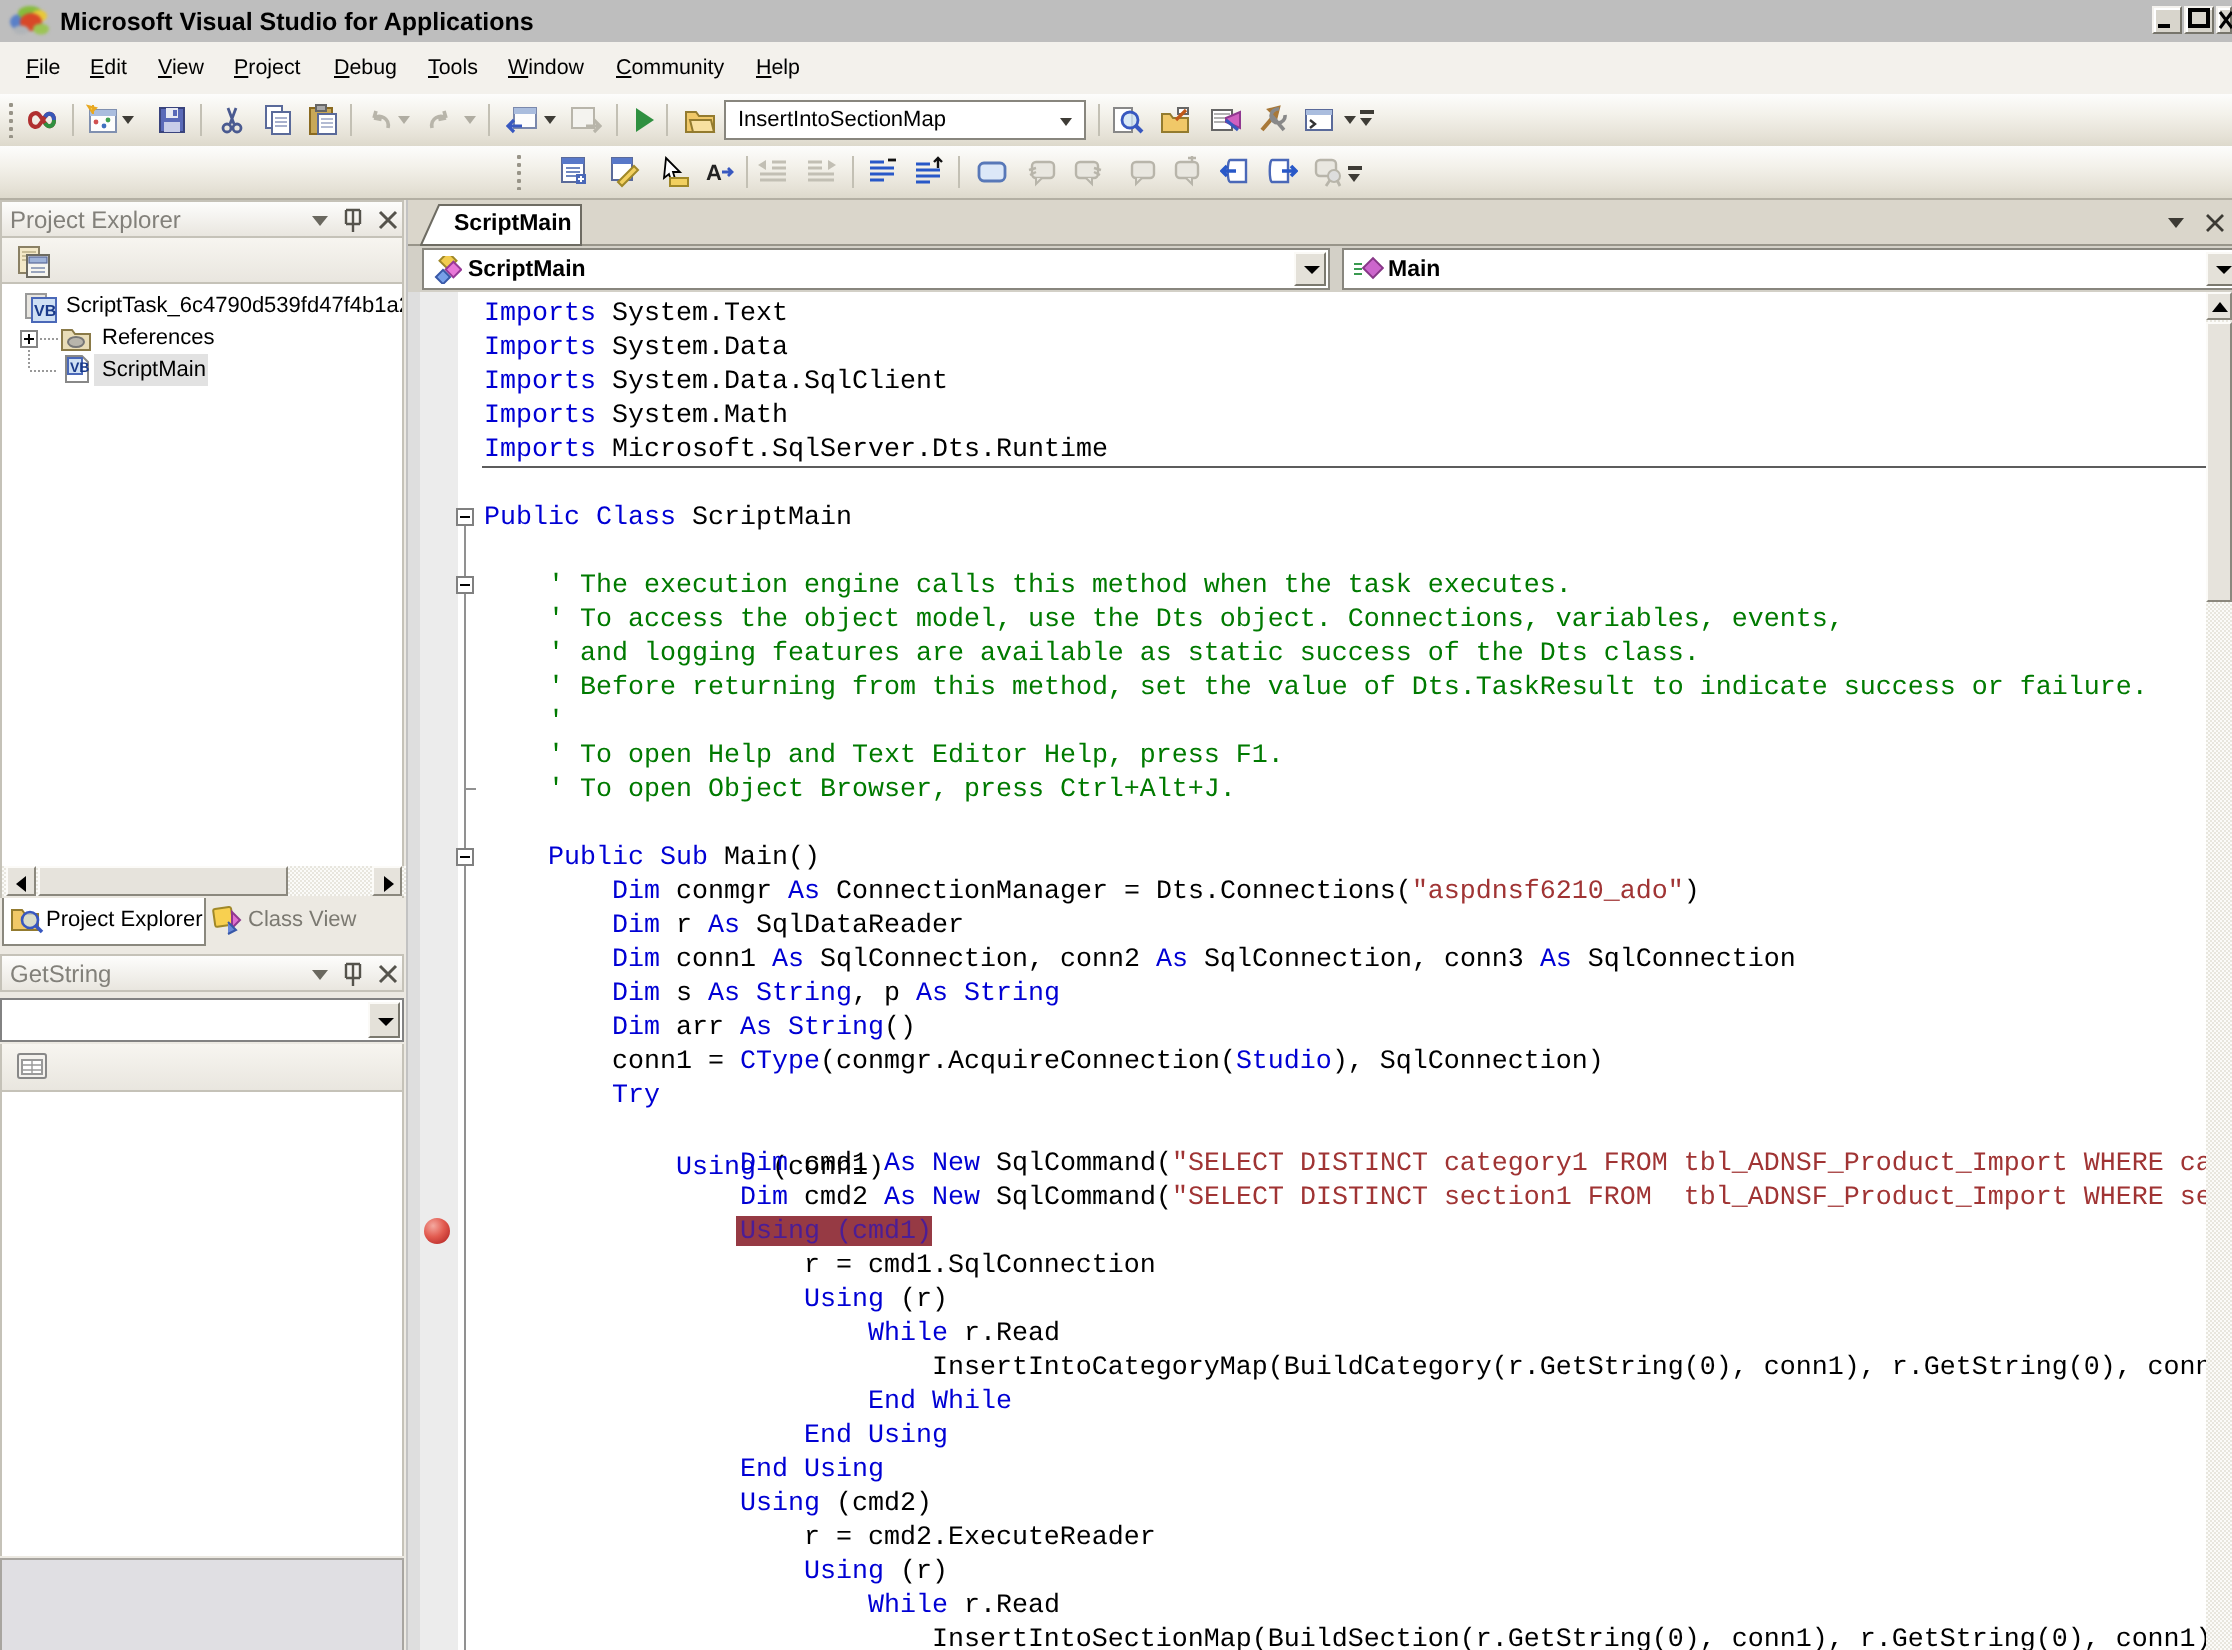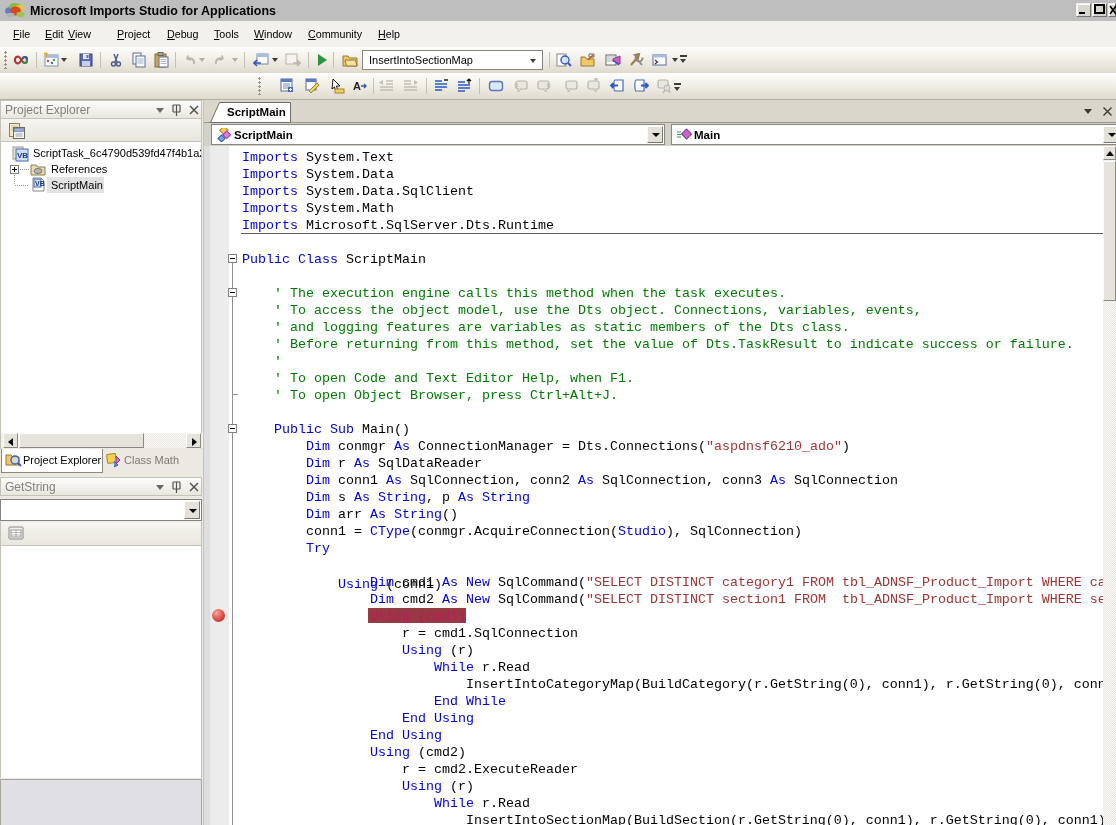--- a/index.html
+++ b/index.html
@@ -62,7 +62,7 @@
     <ellipse cx="16.5" cy="12.5" rx="4" ry="2.8" fill="#9cc455"></ellipse>
     <ellipse cx="6.5" cy="13" rx="4" ry="2.2" fill="#b0b4b8"></ellipse>
   </svg>
-  <div id="title-text">Microsoft Imports Studio for Applications</div>
+  <div id="title-text">Microsoft Visual Studio for Applications</div>
   <div class="winbtn" style="left:1076px;"><svg width="13" height="12">
         <rect x="2" y="8" width="6" height="2" fill="#000"></rect>
       </svg></div>

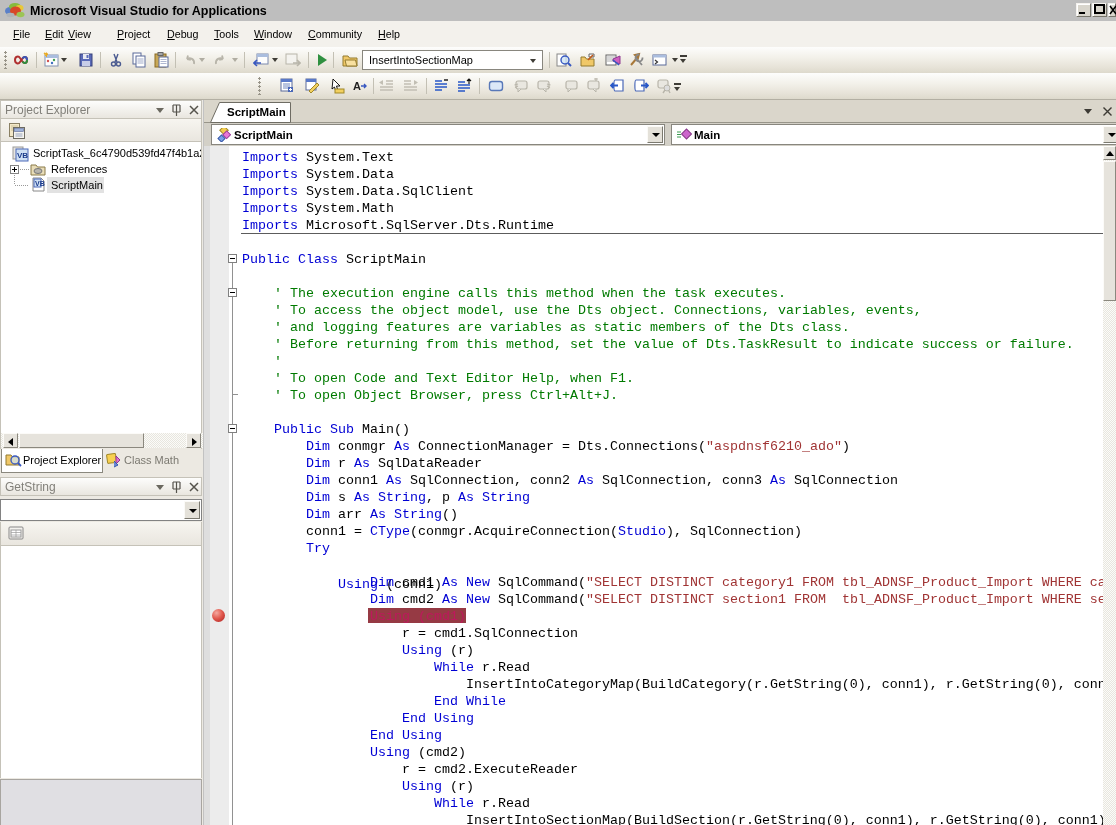--- a/index.html
+++ b/index.html
@@ -77,7 +77,7 @@
 <div id="menubar">
   <div class="mi" style="left:13px"><u>F</u>ile</div>
   <div class="mi" style="left:45px"><u>E</u>dit</div>
-  <div class="mi" style="left:68px"><u>V</u>iew</div>
+  <div class="mi" style="left:79px"><u>V</u>iew</div>
   <div class="mi" style="left:117px"><u>P</u>roject</div>
   <div class="mi" style="left:167px"><u>D</u>ebug</div>
   <div class="mi" style="left:214px"><u>T</u>ools</div>

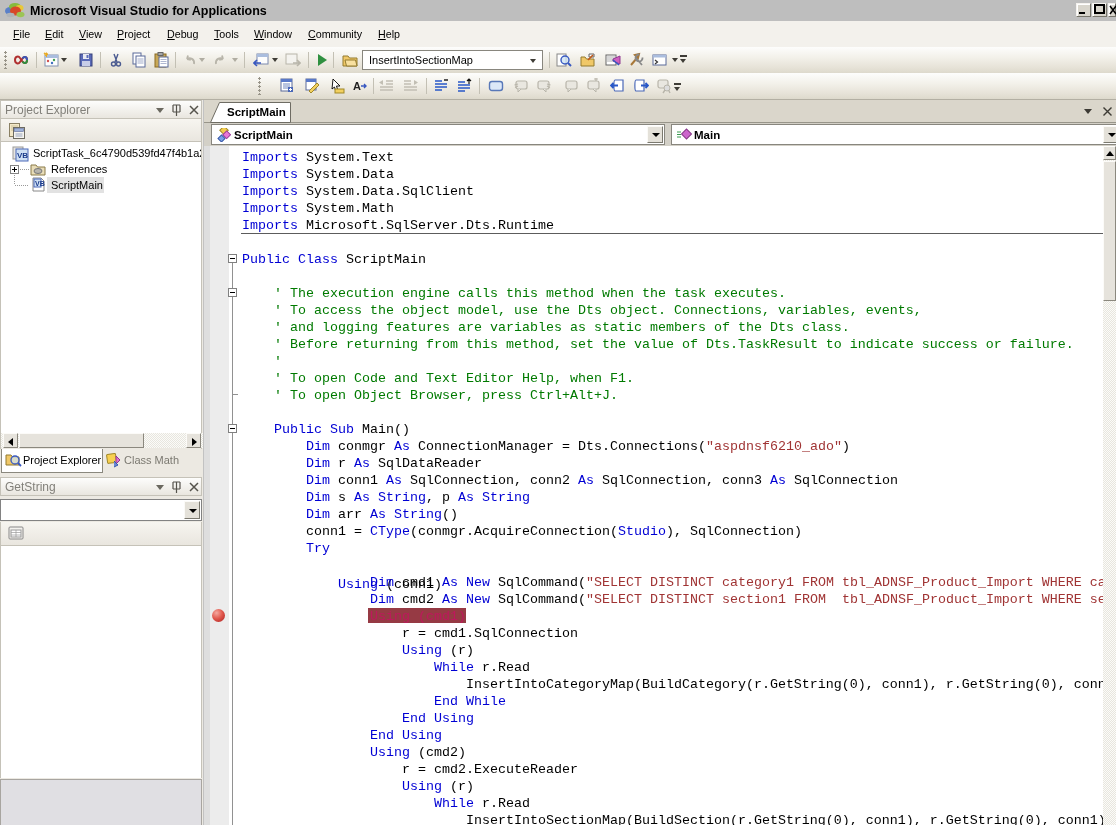--- a/index.html
+++ b/index.html
@@ -454,7 +454,7 @@
 <div class="cl" style="top:102px"><span class="k">Public</span> <span class="k">Class</span> ScriptMain</div>
 <div class="cl" style="top:136px">    <span class="c">' The execution engine calls this method when the task executes.</span></div>
 <div class="cl" style="top:153px">    <span class="c">' To access the object model, use the Dts object. Connections, variables, events,</span></div>
-<div class="cl" style="top:170px">    <span class="c">' and logging features are variables as static members of the Dts class.</span></div>
+<div class="cl" style="top:170px">    <span class="c">' and logging features are available as static success of the Dts class.</span></div>
 <div class="cl" style="top:187px">    <span class="c">' Before returning from this method, set the value of Dts.TaskResult to indicate success or failure.</span></div>
 <div class="cl" style="top:204px">    <span class="c">'</span></div>
 <div class="cl" style="top:221px">    <span class="c">' To open Code and Text Editor Help, when F1.</span></div>

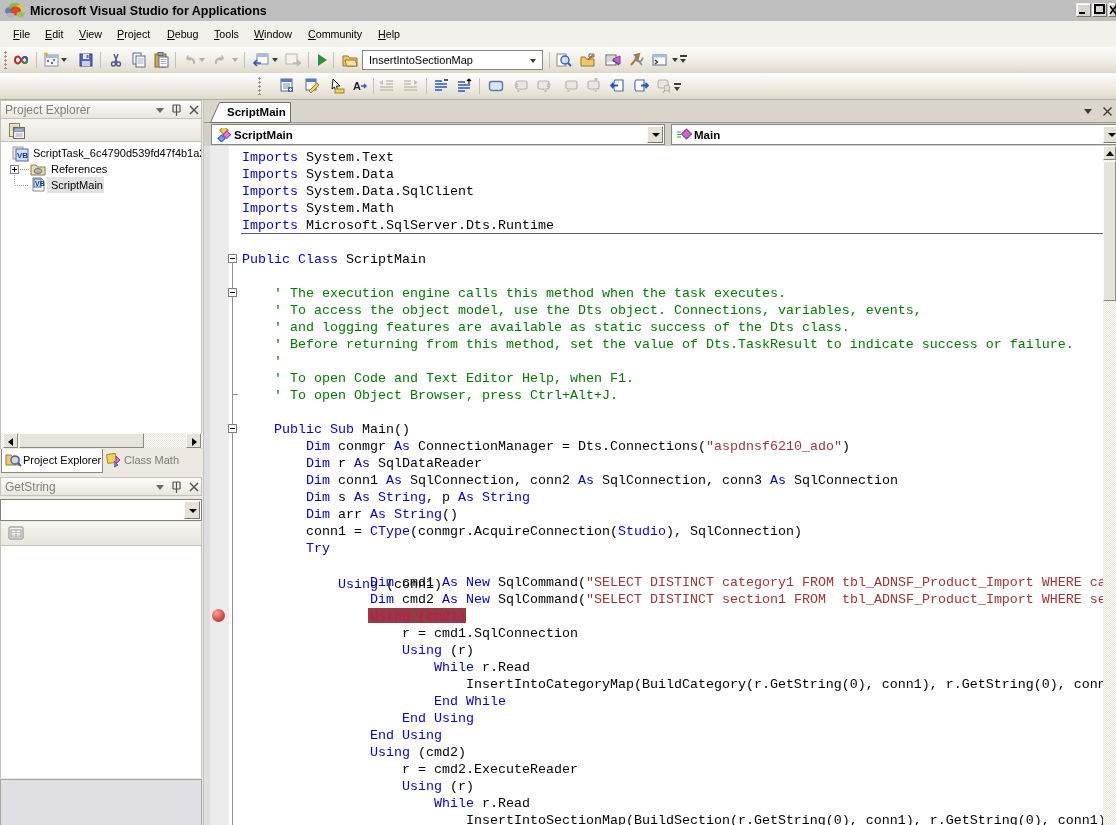--- a/index.html
+++ b/index.html
@@ -457,7 +457,7 @@
 <div class="cl" style="top:170px">    <span class="c">' and logging features are available as static success of the Dts class.</span></div>
 <div class="cl" style="top:187px">    <span class="c">' Before returning from this method, set the value of Dts.TaskResult to indicate success or failure.</span></div>
 <div class="cl" style="top:204px">    <span class="c">'</span></div>
-<div class="cl" style="top:221px">    <span class="c">' To open Code and Text Editor Help, when F1.</span></div>
+<div class="cl" style="top:221px">    <span class="c">' To open Help and Text Editor Help, press F1.</span></div>
 <div class="cl" style="top:238px">    <span class="c">' To open Object Browser, press Ctrl+Alt+J.</span></div>
 <div class="cl" style="top:272px">    <span class="k">Public</span> <span class="k">Sub</span> Main()</div>
 <div class="cl" style="top:289px">        <span class="k">Dim</span> conmgr <span class="k">As</span> ConnectionManager = Dts.Connections(<span class="s">"aspdnsf6210_ado"</span>)</div>

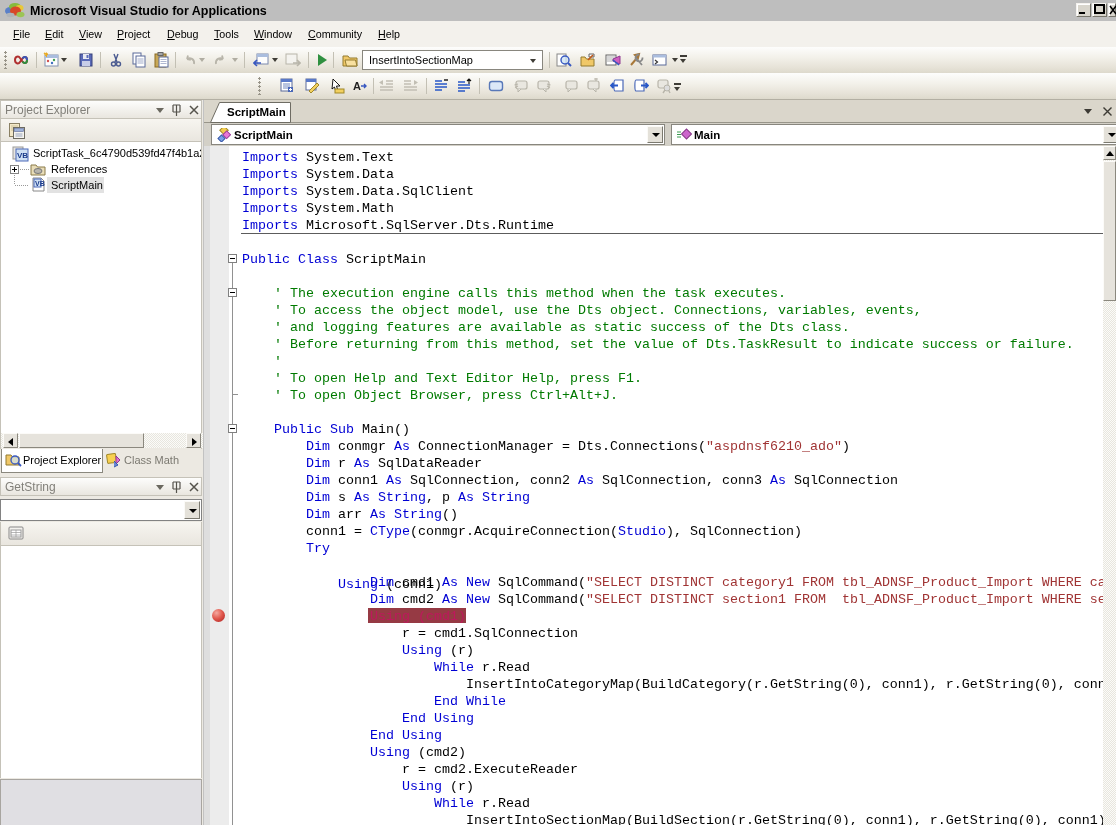--- a/index.html
+++ b/index.html
@@ -358,7 +358,7 @@
       <path d="M10 4 L14 8 L10 12 Z" fill="#e070d0" stroke="#903890"></path>
       <path d="M8 9 L12 13 L8 15" fill="#6888d8" stroke="#3858a8"></path>
     </svg>
-    <div class="abs" style="left:21px;top:5px;font-size:11px;color:#7b7971;white-space:nowrap;">Class Math</div>
+    <div class="abs" style="left:21px;top:5px;font-size:11px;color:#7b7971;white-space:nowrap;">Class View</div>
   </div>
 
   <div class="pane-hdr" style="top:477px;">

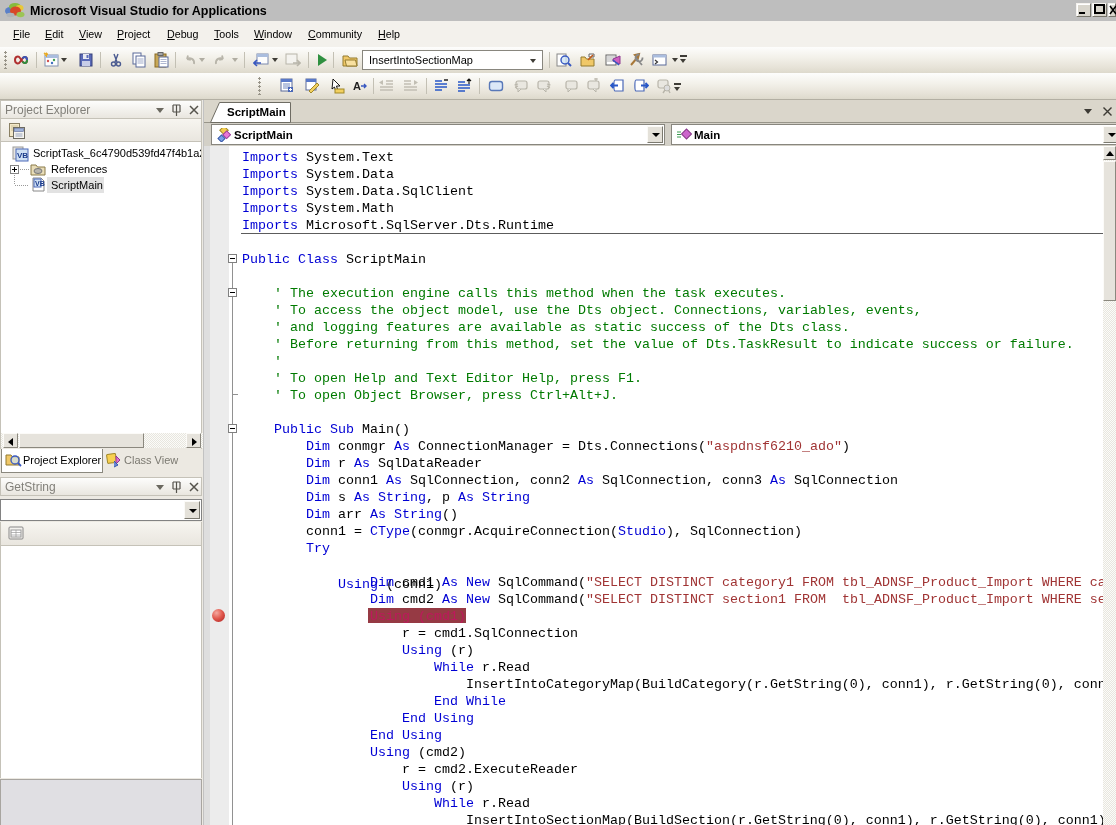--- a/index.html
+++ b/index.html
@@ -470,7 +470,7 @@
 <div class="cl" style="top:427px">            <span class="k">Using</span> (conn1)</div>
 <div class="cl" style="top:425px">                <span class="k">Dim</span> cmd1 <span class="k">As</span> <span class="k">New</span> SqlCommand(<span class="s">"SELECT DISTINCT category1 FROM tbl_ADNSF_Product_Import WHERE categ</span></div>
 <div class="cl" style="top:442px">                <span class="k">Dim</span> cmd2 <span class="k">As</span> <span class="k">New</span> SqlCommand(<span class="s">"SELECT DISTINCT section1 FROM  tbl_ADNSF_Product_Import WHERE sect</span></div>
-<div class="cl" style="top:459px">                <span style="color:#be185d">Using (cmd1)</span></div>
+<div class="cl" style="top:459px">                <span style="color:#4c1d95">Using (cmd1)</span></div>
 <div class="cl" style="top:476px">                    r = cmd1.SqlConnection</div>
 <div class="cl" style="top:493px">                    <span class="k">Using</span> (r)</div>
 <div class="cl" style="top:510px">                        <span class="k">While</span> r.Read</div>

